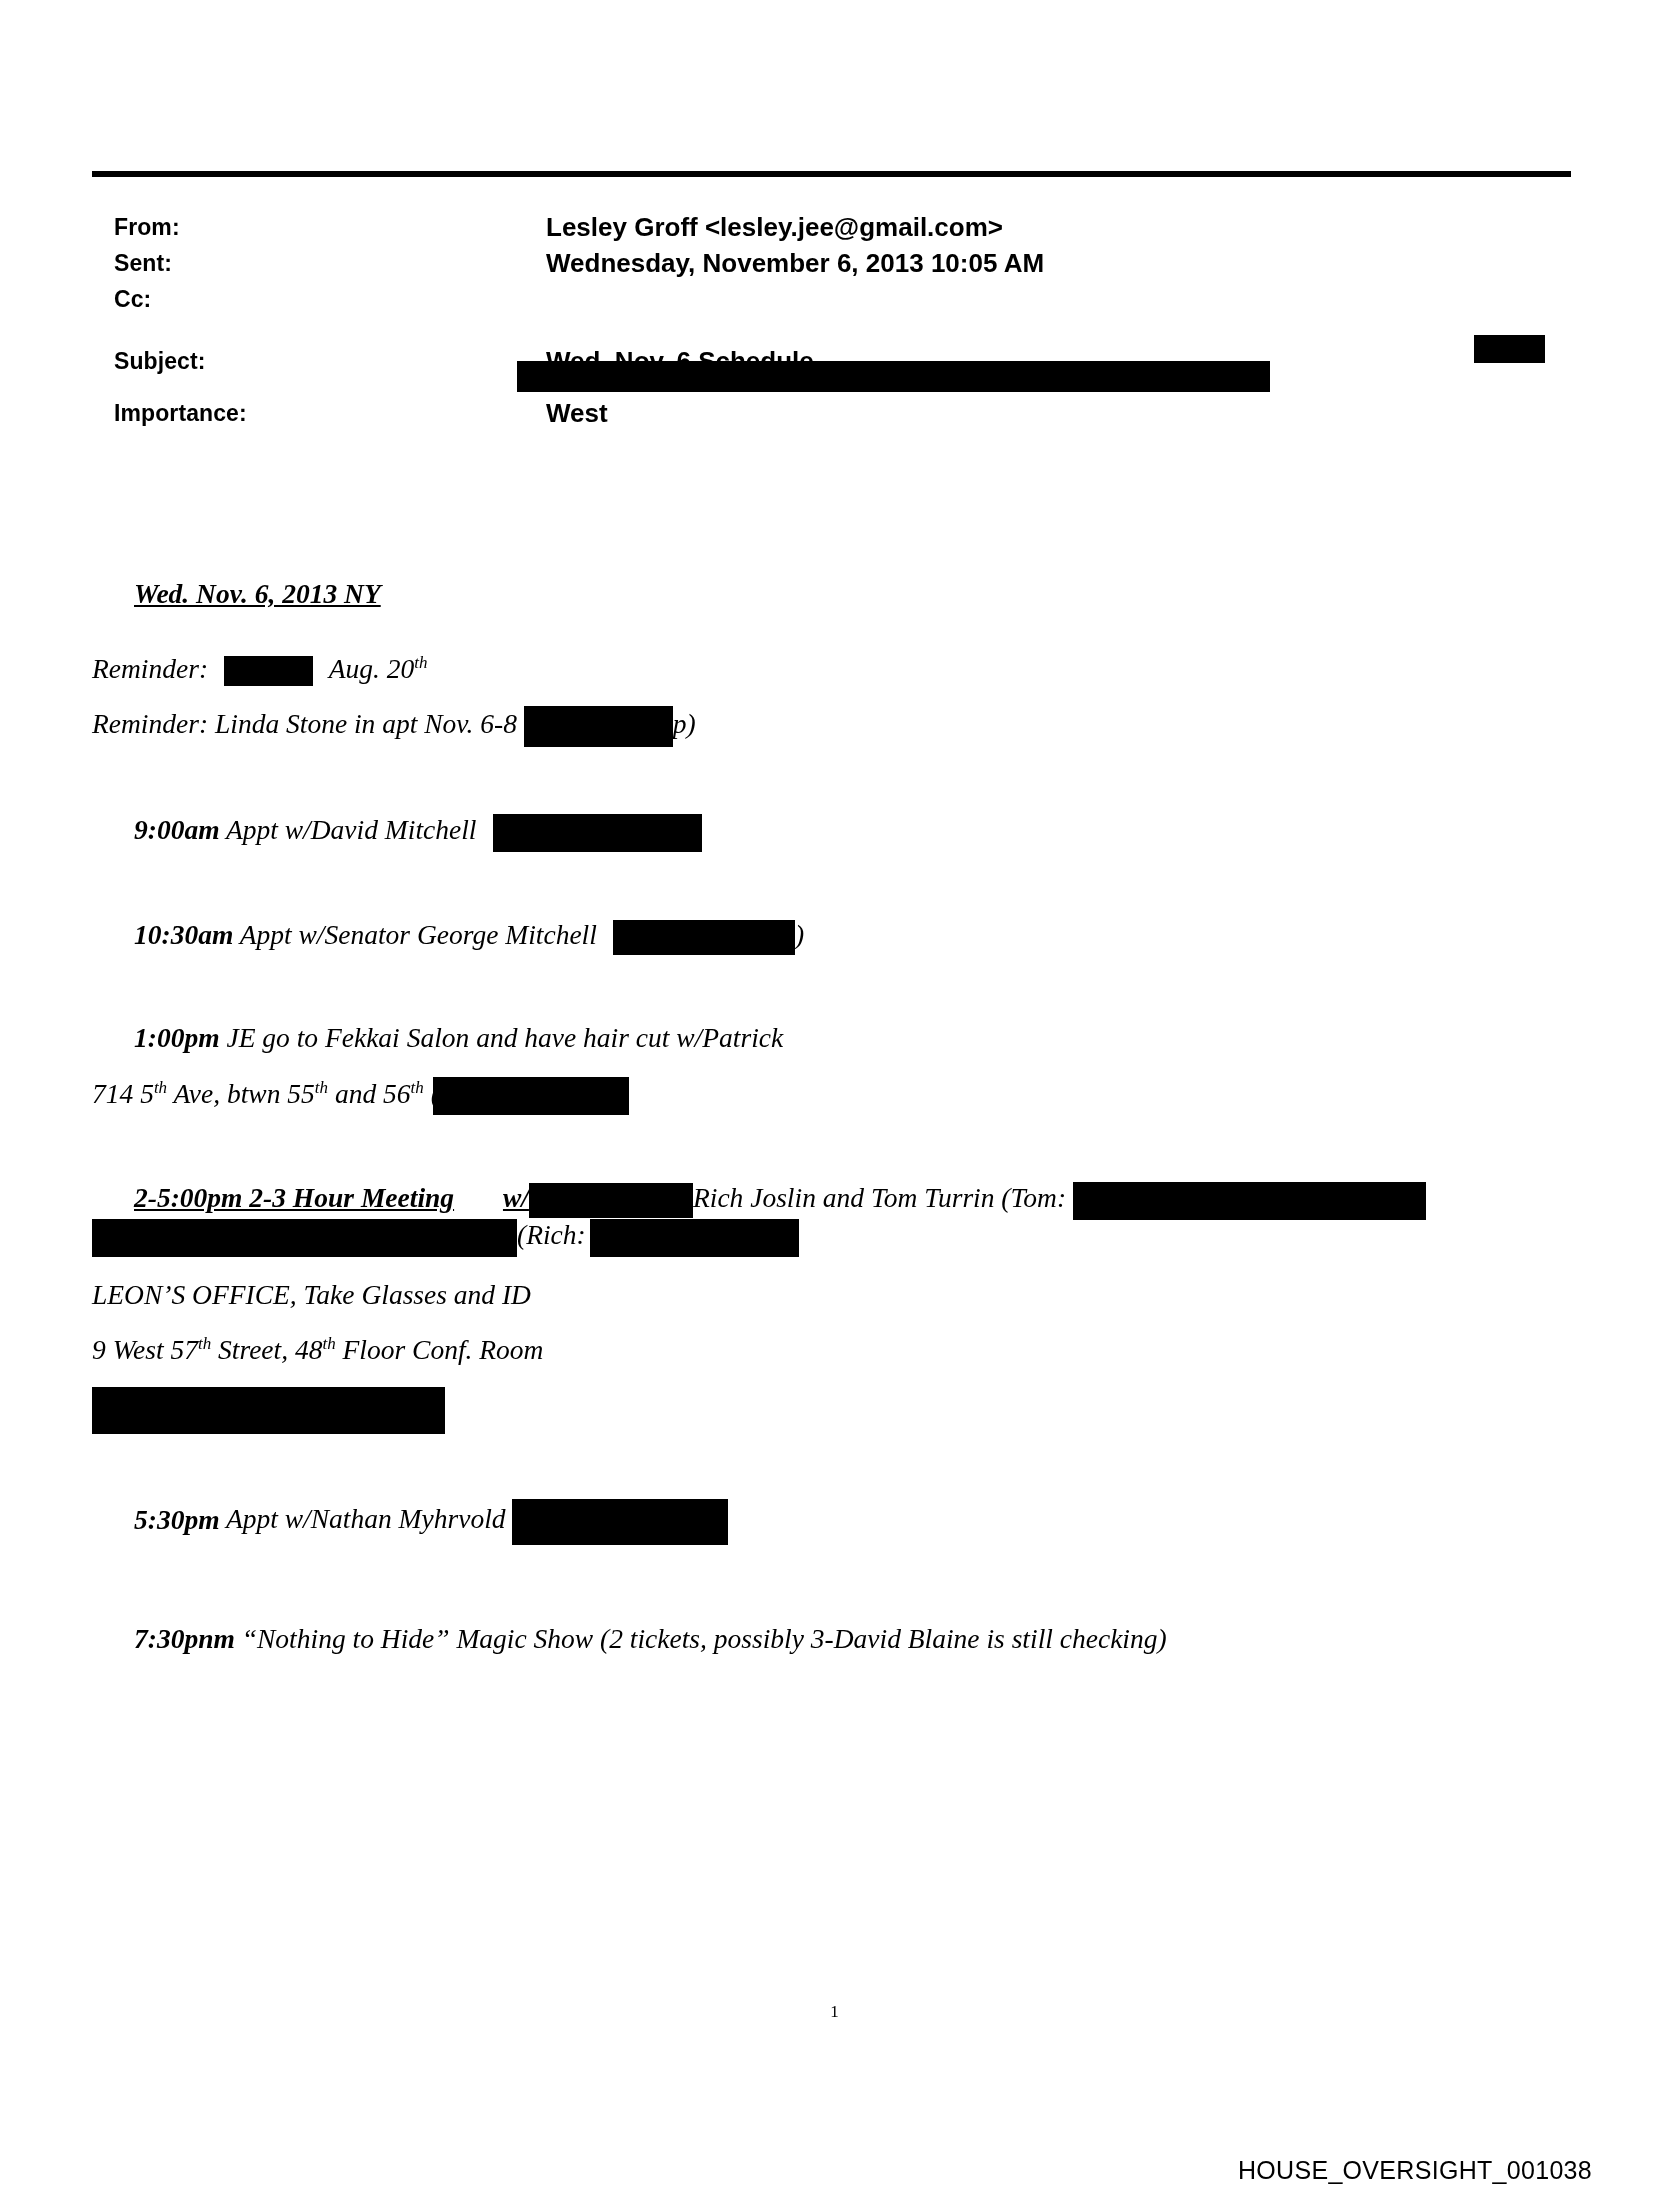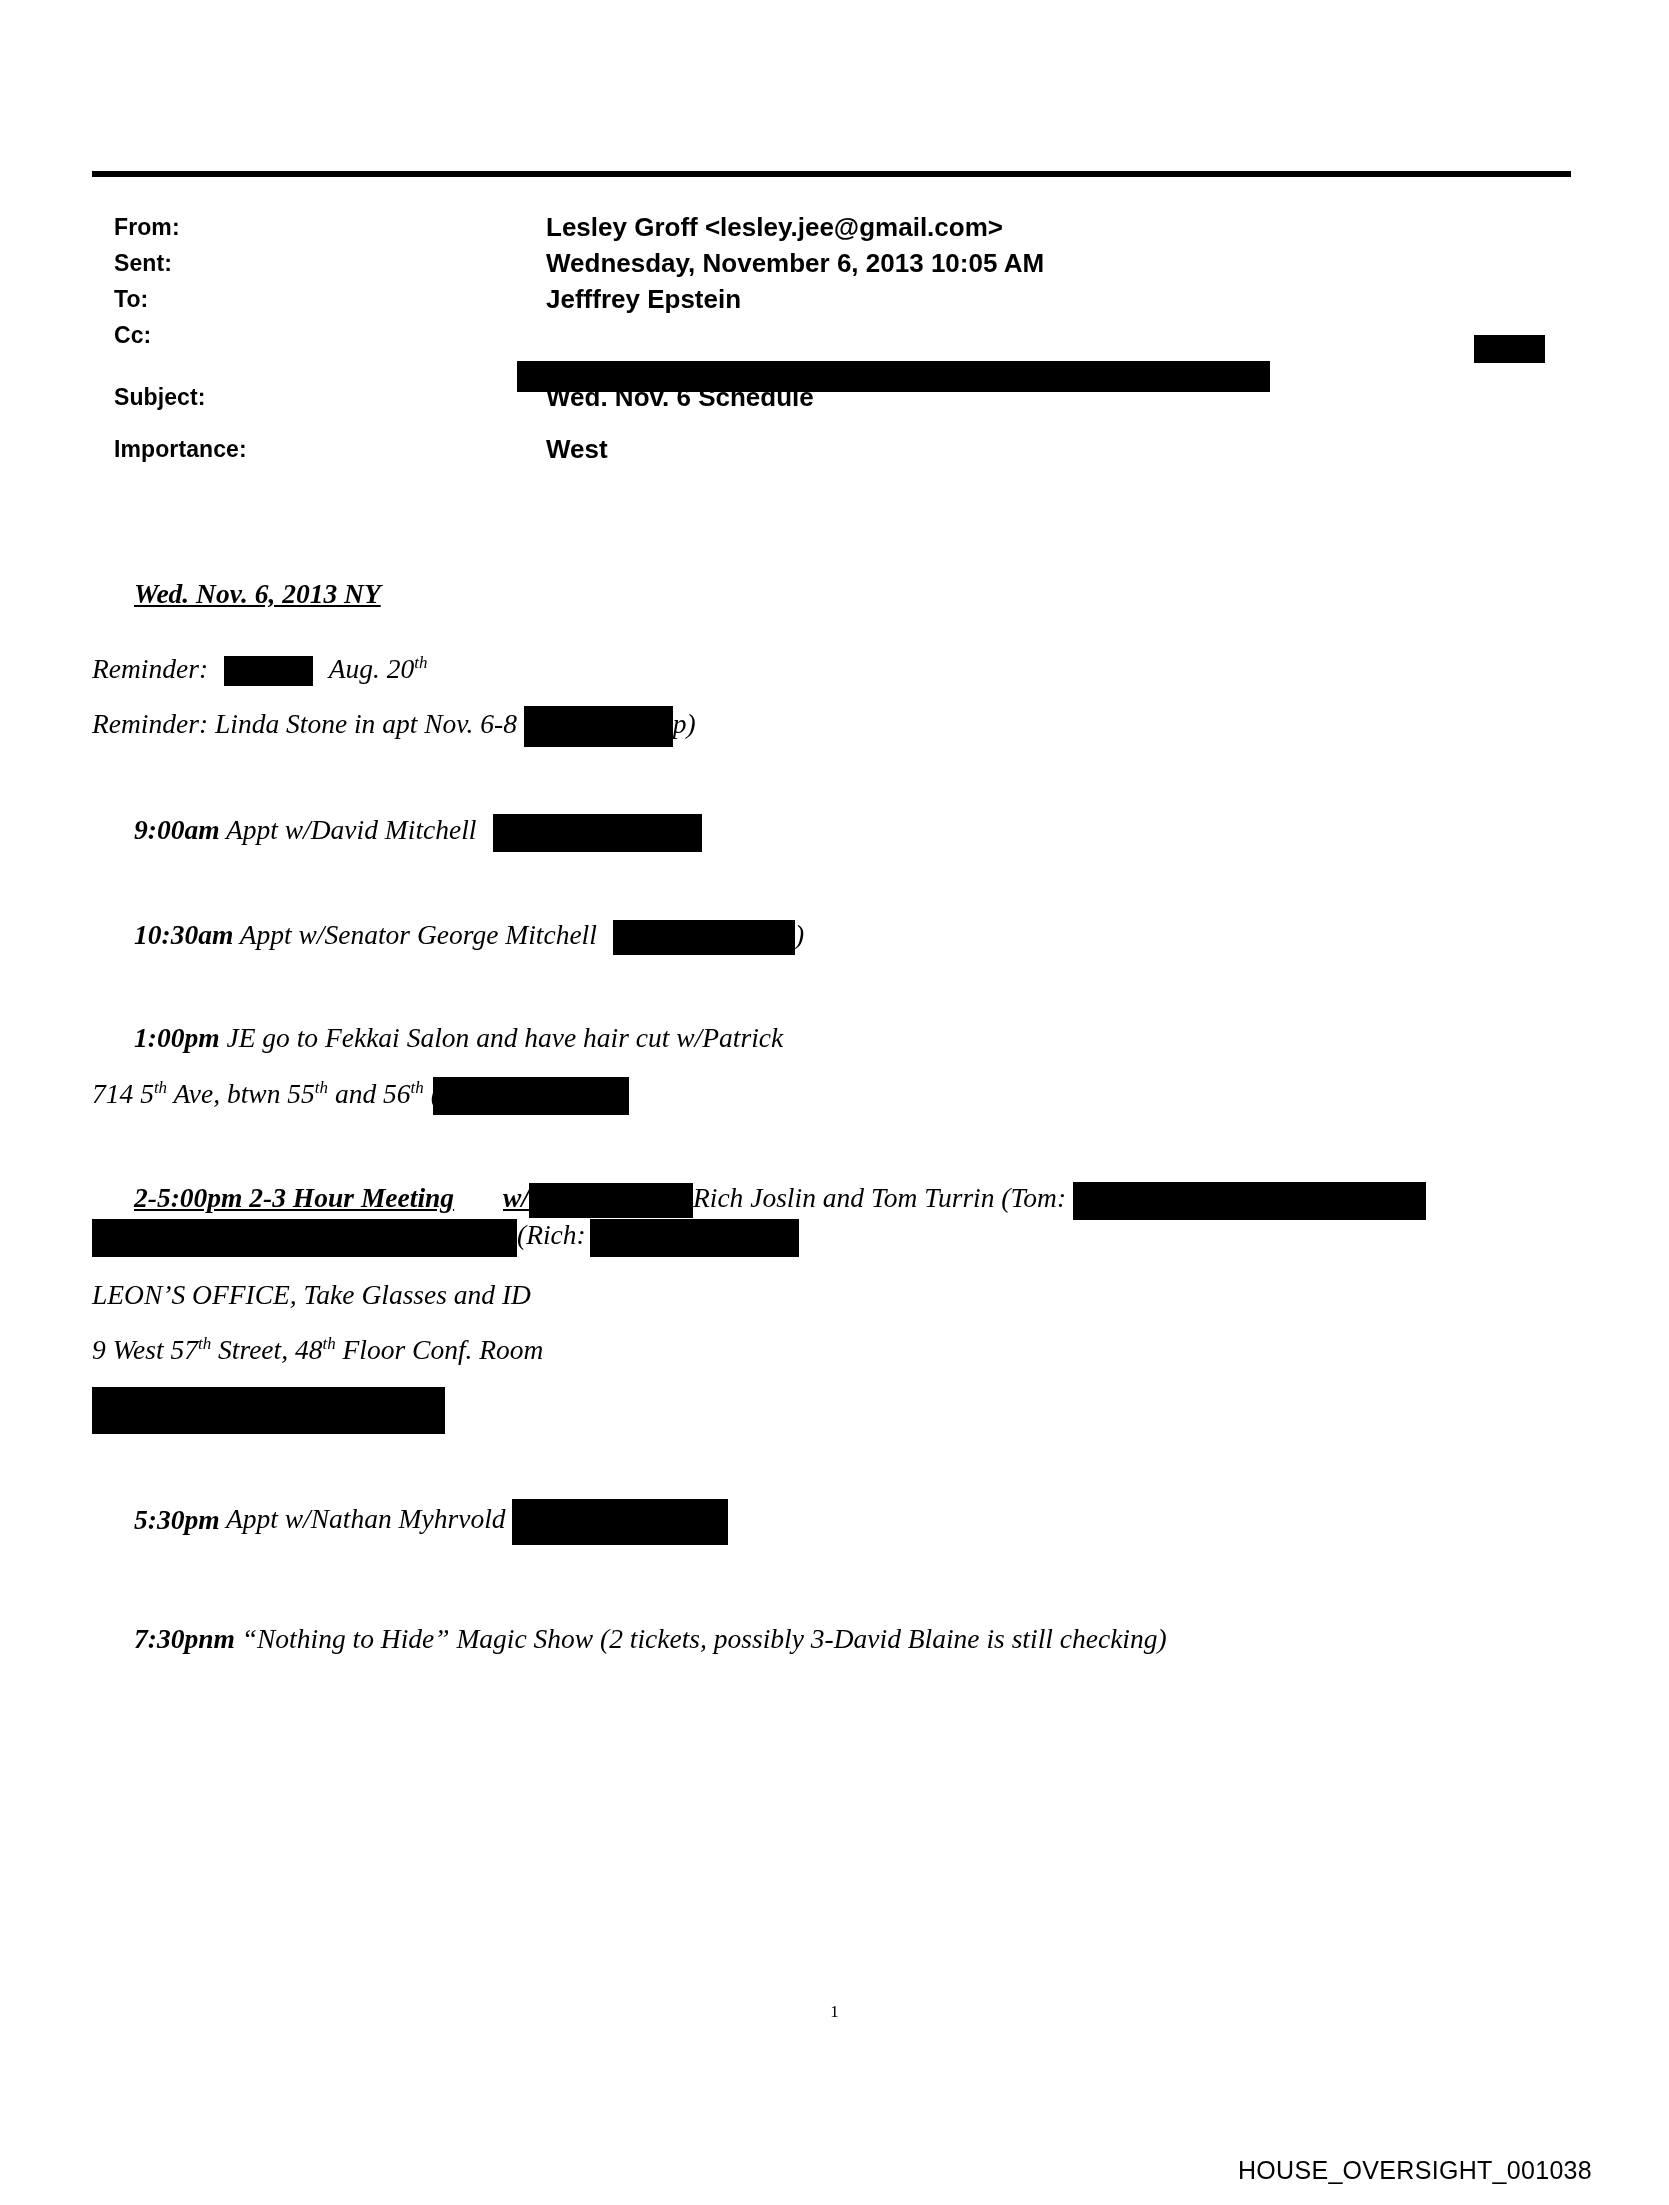--- a/index.html
+++ b/index.html
@@ -135,10 +135,6 @@
       <span class="hdr-value">Wednesday, November 6, 2013 10:05 AM</span>
     </div>
     <div class="hdr-row">
-      <span class="hdr-label">To:</span>
-      <span class="hdr-value">Jefffrey Epstein</span>
-    </div>
-    <div class="hdr-row">
       <span class="hdr-label">Cc:</span>
     </div>
     <div class="hdr-gap-md"></div>

